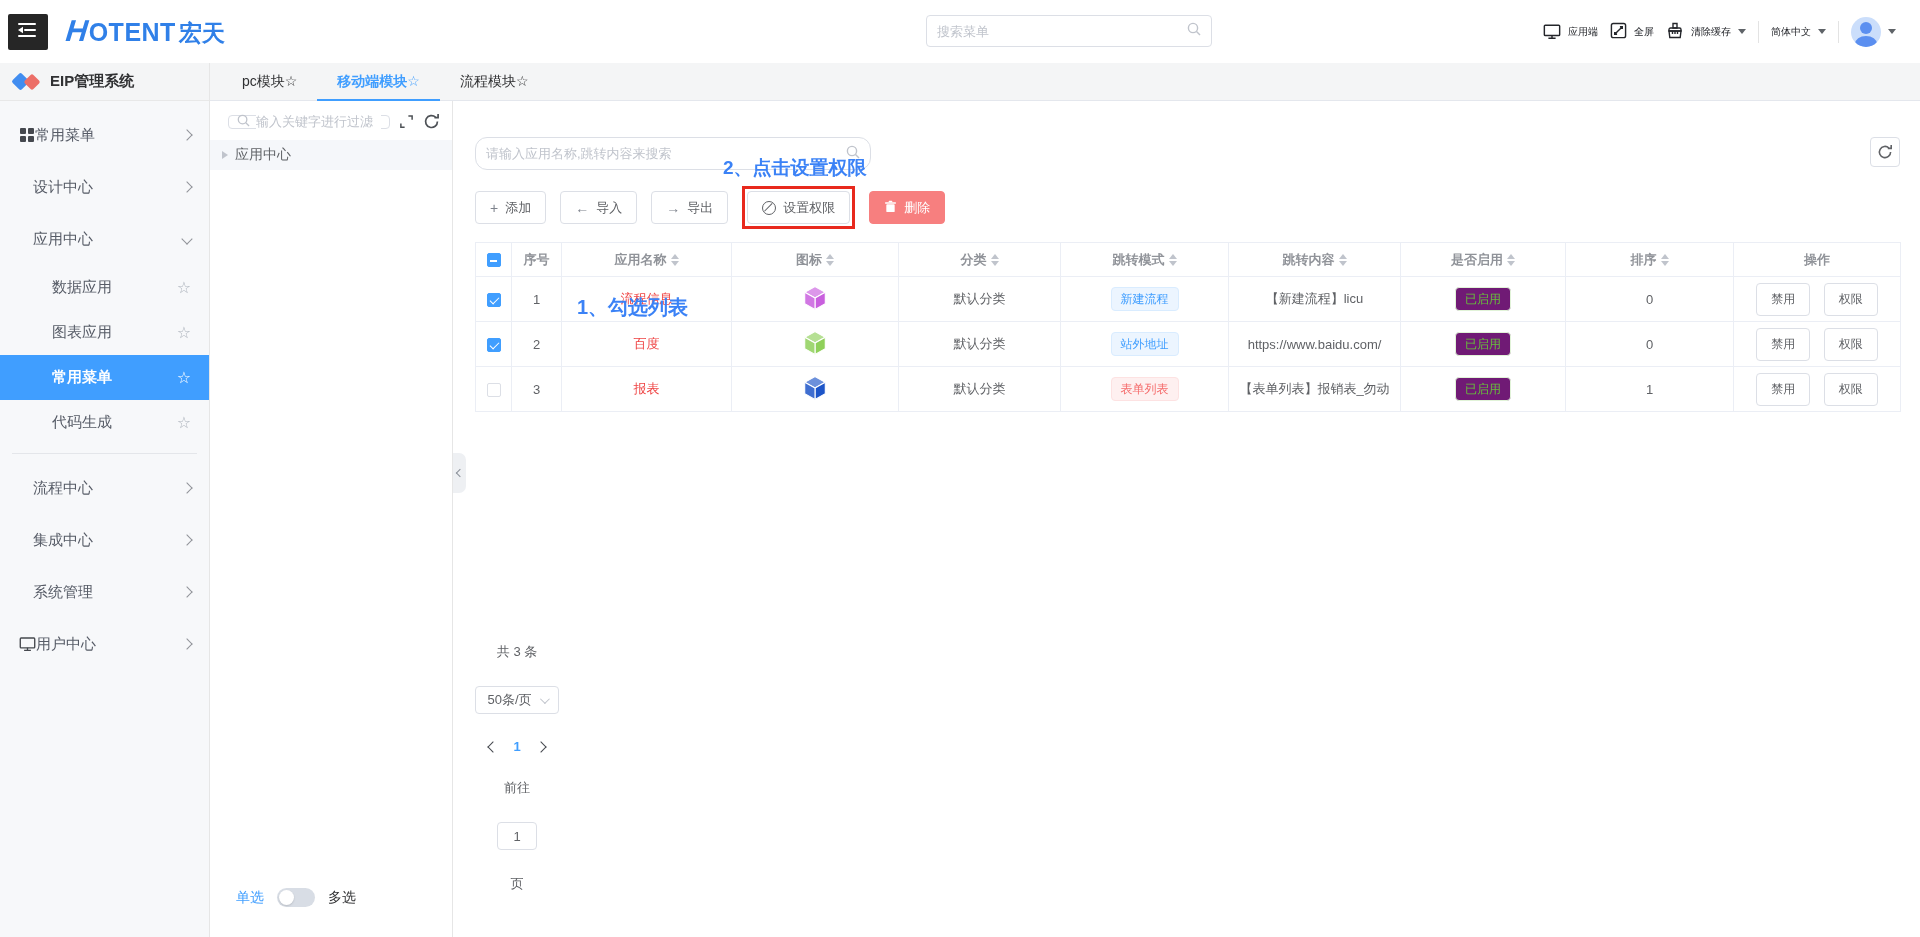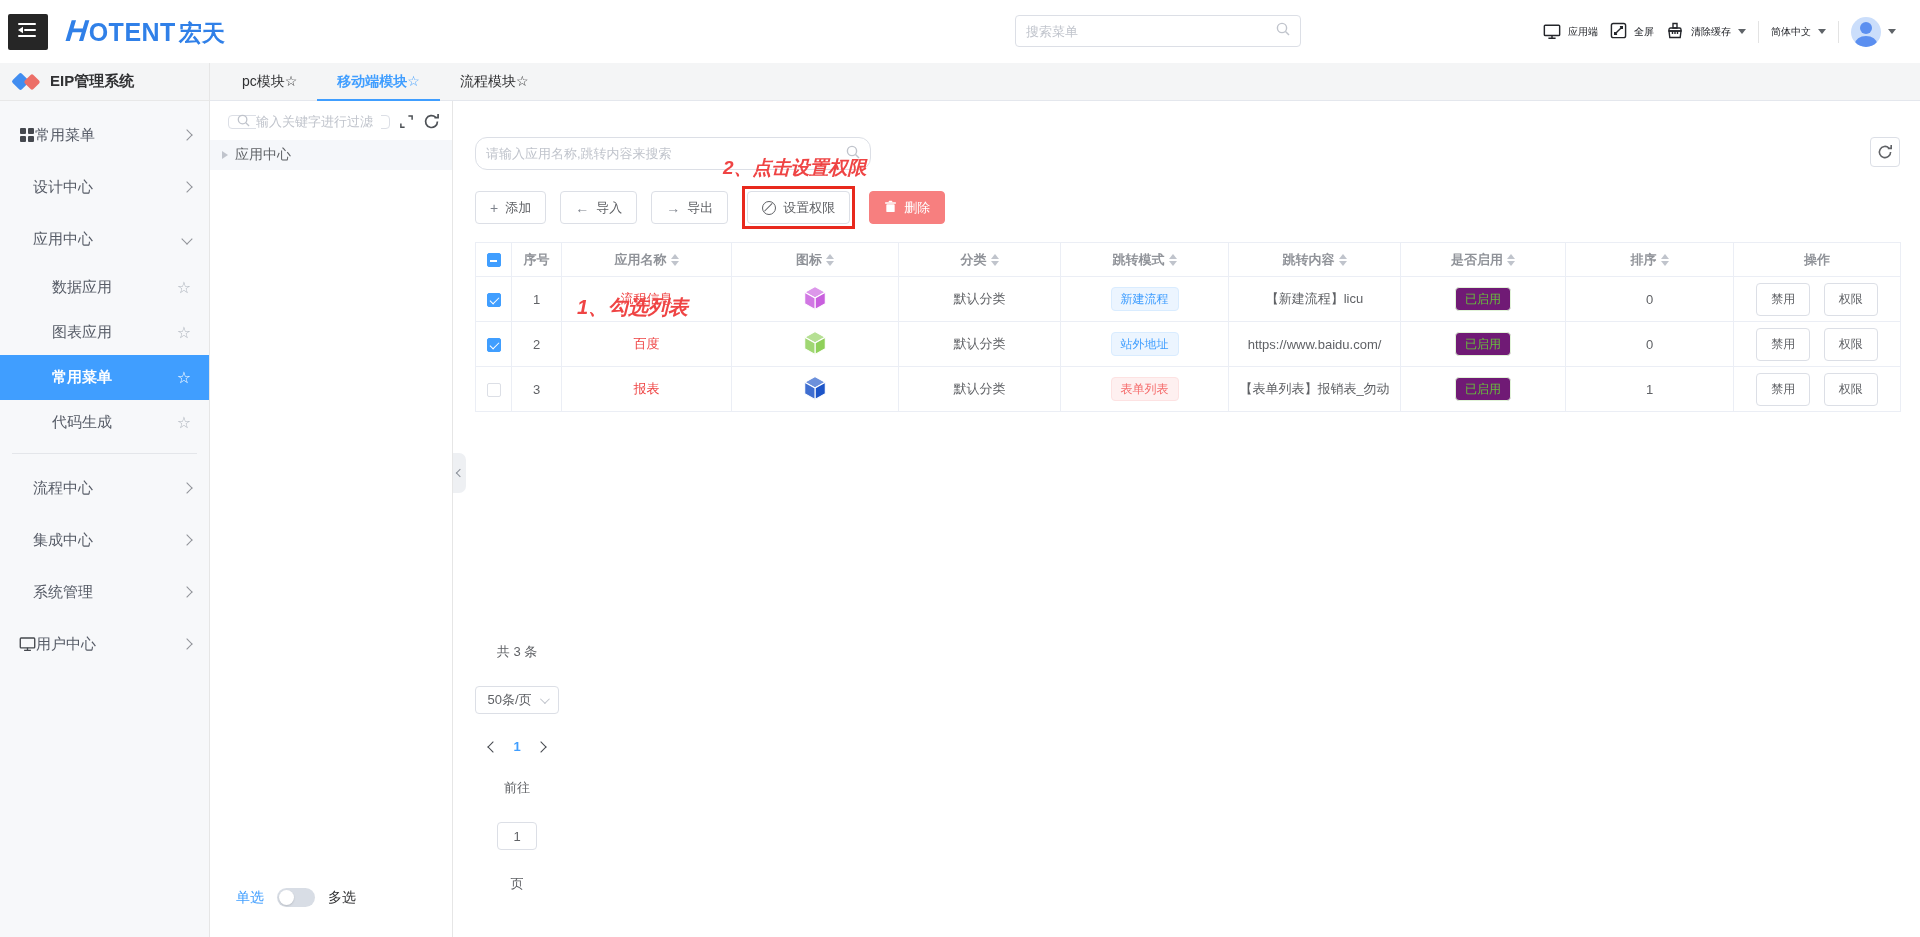--- a/index.html
+++ b/index.html
@@ -17,7 +17,7 @@
   .logo-mark { font-size:30px; font-weight:bold; font-style:italic; transform:skewX(-6deg); margin-right:1px; }
   .logo-text { font-size:25px; font-weight:bold; letter-spacing:.5px; }
   .logo-cn { font-size:23px; font-weight:bold; margin-left:3px; }
-  .topbar-search { position:absolute; left:1015px; top:15px; width:286px; height:32px; border:1px solid #dcdfe6; border-radius:4px; display:flex; align-items:center; padding:0 10px; background:#fff; color:#c0c4cc; }
+  .topbar-search { position:absolute; left:926px; top:15px; width:286px; height:32px; border:1px solid #dcdfe6; border-radius:4px; display:flex; align-items:center; padding:0 10px; background:#fff; color:#c0c4cc; }
   .topbar-search input { border:none; outline:none; flex:1; font-size:13px; color:#606266; }
   .topbar-actions { margin-left:auto; display:flex; align-items:center; gap:12px; font-size:10px; color:#24262b; }
   .tb-action { display:flex; align-items:center; gap:7px; cursor:pointer; white-space:nowrap; }

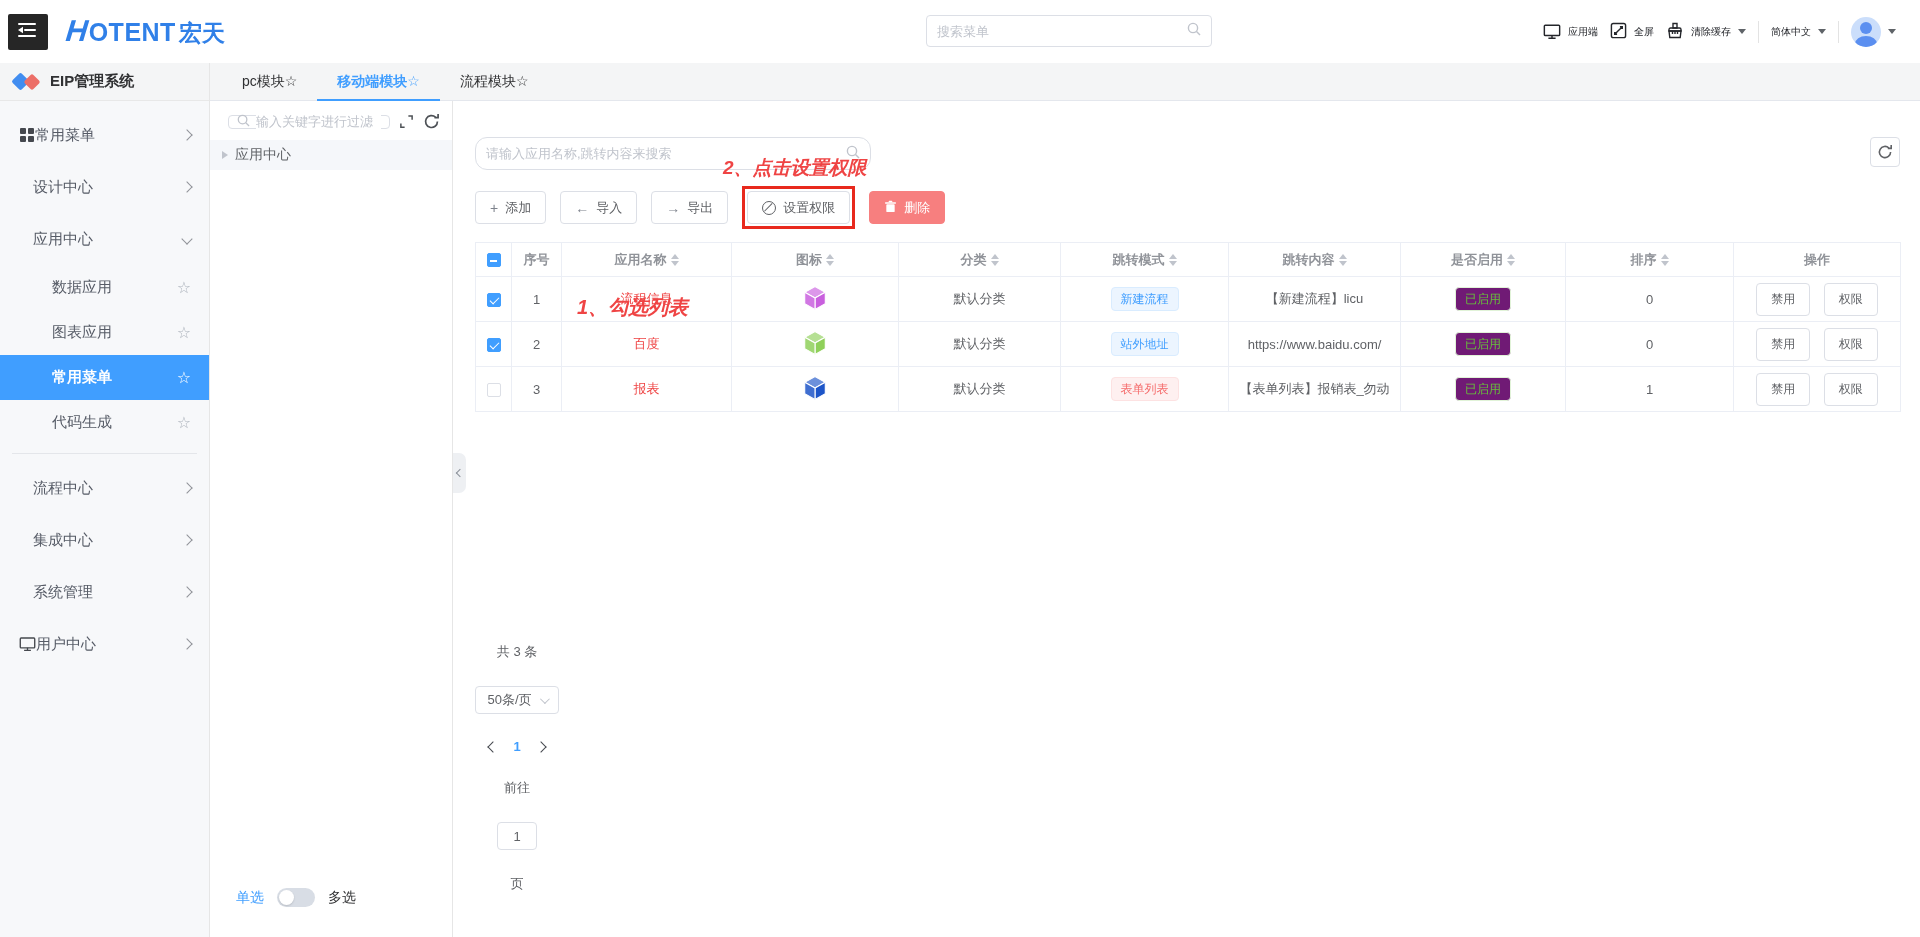--- a/index.html
+++ b/index.html
@@ -91,7 +91,7 @@
   .perm-ic { width:14px; height:14px; border:1.3px solid #606266; border-radius:50%; position:relative; display:inline-block; flex:none; }
   .perm-ic::after { content:""; position:absolute; left:0; top:5px; width:10.5px; height:1.3px; background:#606266; transform:rotate(-45deg); }
 
-  .ann { position:absolute; color:#ef4444; font-weight:bold; z-index:6; pointer-events:none; white-space:nowrap;font-style:italic; }
+  .ann { position:absolute; color:#3b82f6; font-weight:bold; z-index:6; pointer-events:none; white-space:nowrap; }
   .ann-step2 { left:270px; top:54px; font-size:19px; }
   .ann-step1 { left:124px; top:193px; font-size:20px; }
 

